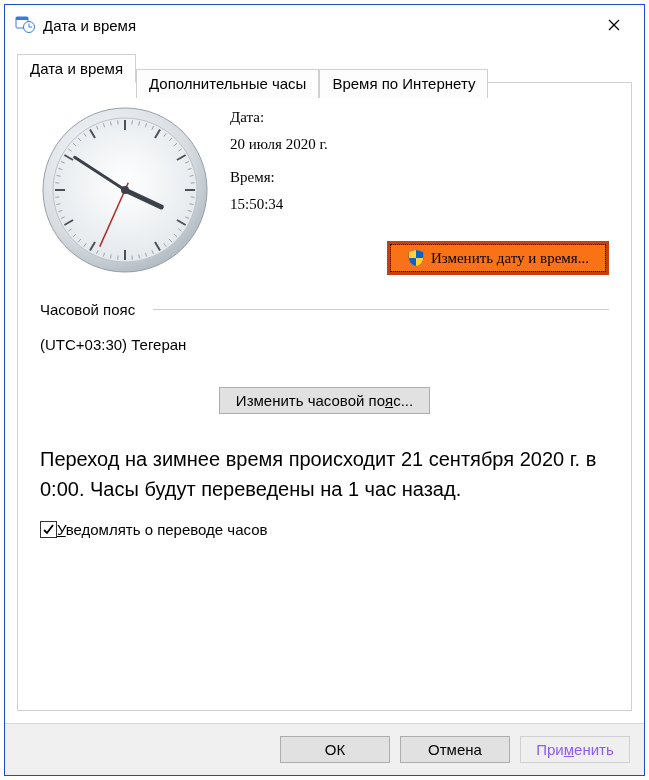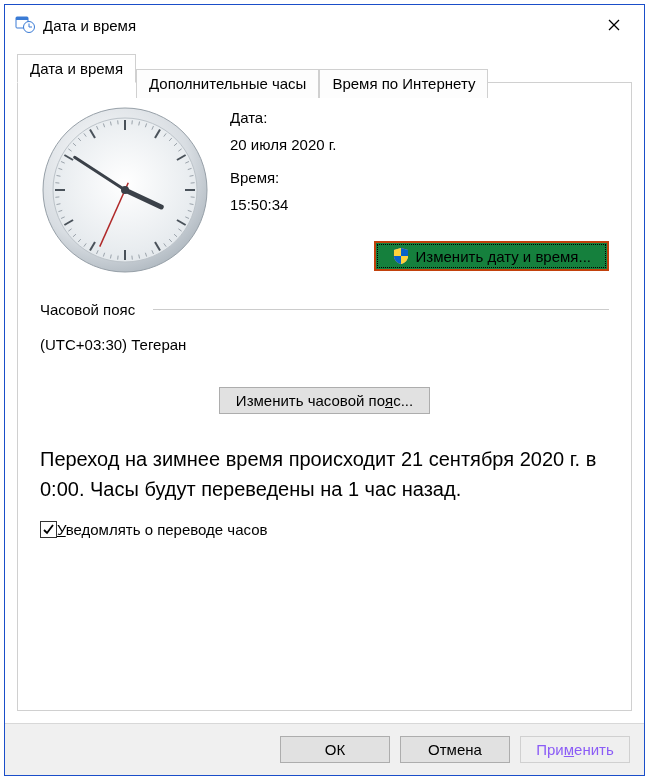--- a/index.html
+++ b/index.html
@@ -75,7 +75,7 @@
   .dt-row { display: flex; }
   .clock-wrap { width: 190px; }
   .clock { width: 170px; height: 170px; position: relative; }
-  .dt-info { flex: 1 1 auto; }
+  .dt-info { flex: 1 1 auto; font-family: Liberation Serif, serif; }
   .lbl { font-size: 15px; margin-top: 4px; }
   .val { font-size: 15px; margin-top: 10px; }
   .time-lbl { margin-top: 16px; }

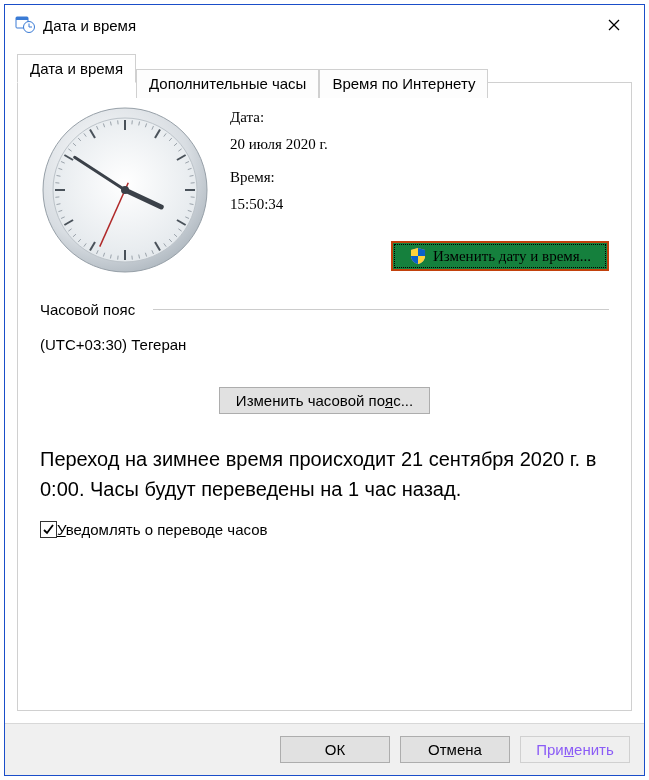--- a/index.html
+++ b/index.html
@@ -98,10 +98,10 @@
     gap: 6px;
   }
   .win-button.focused {
-    border: 2px solid #c2410c;
+    border: 4px solid #c2410c;
     outline: 1px dotted #000;
     outline-offset: -4px;
-    background: #15803d;
+    background: #f97316;
   }
   .win-button.disabled {
     color: #8b5cf6;

